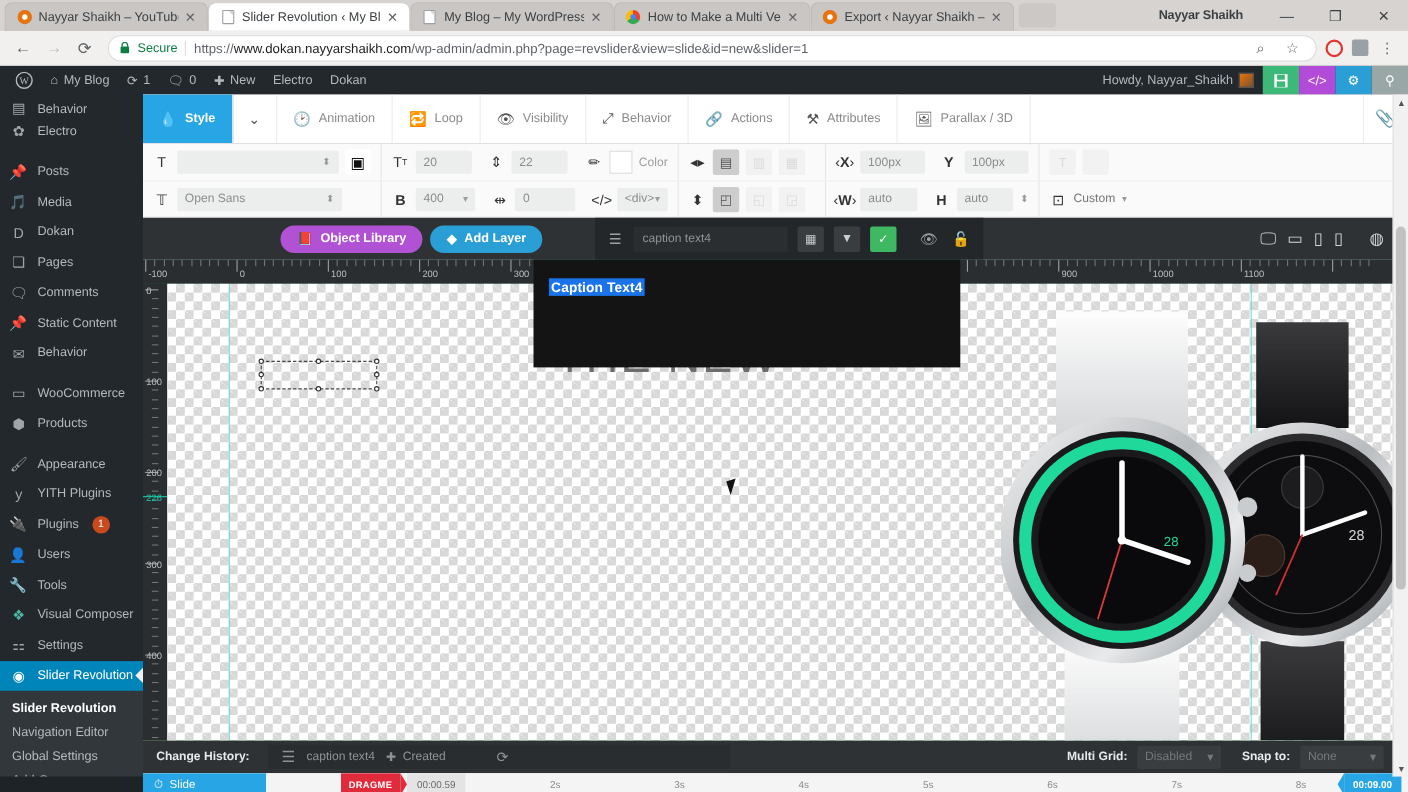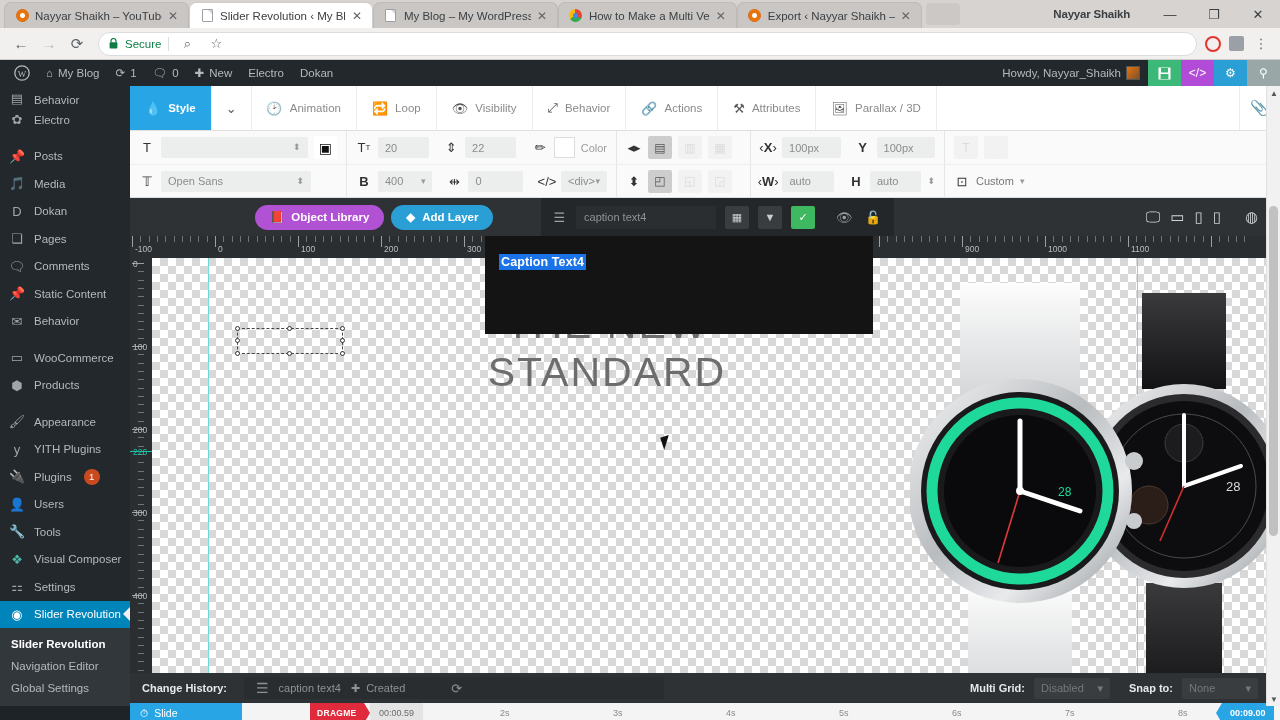--- a/index.html
+++ b/index.html
@@ -448,6 +448,7 @@
       </span>
       <span id="secure-label">Secure</span>
       <span id="url-sep"></span>
+      <span id="url-text"><span class="url-dim">https://</span><span>www.dokan.nayyarshaikh.com</span><span class="url-dim">/wp-admin/admin.php?page=revslider&amp;view=slide&amp;id=new&amp;slider=1</span></span>
       <span class="omni-icon">⌕</span>
       <span class="omni-icon">☆</span>
     </div>

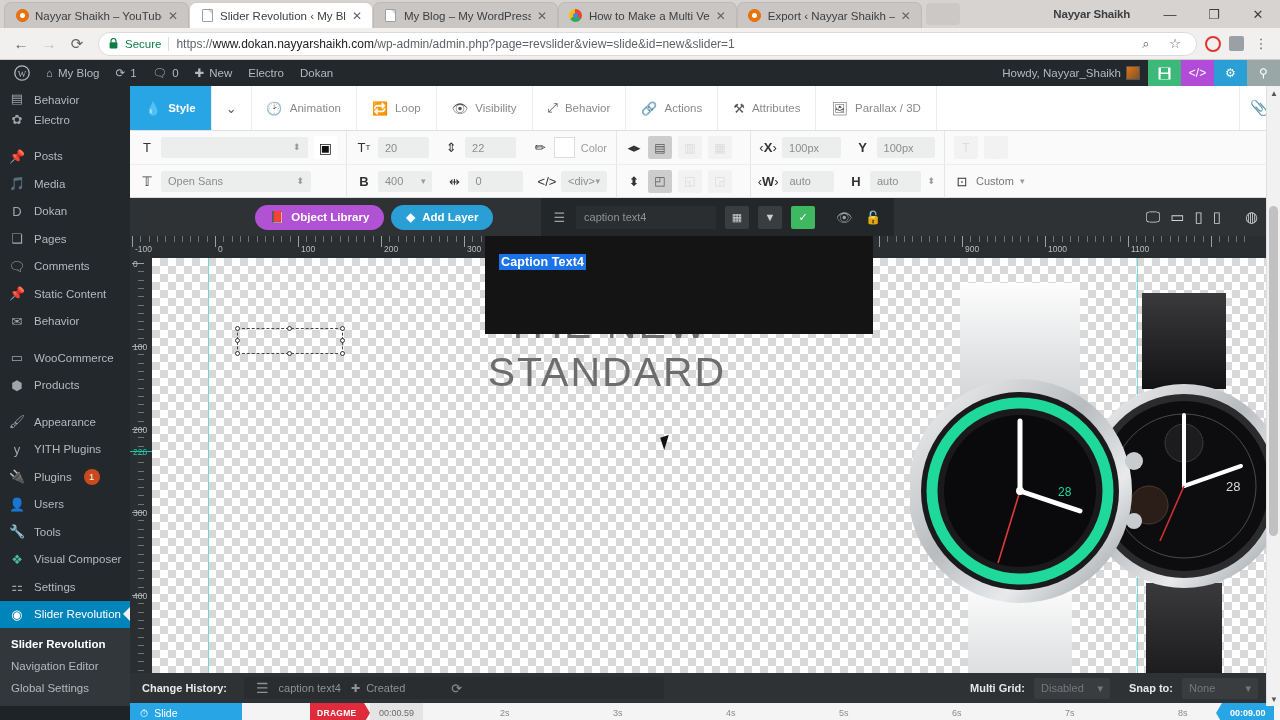--- a/index.html
+++ b/index.html
@@ -1014,7 +1014,6 @@
 
         <div id="headline">
           <div>THE NEW</div>
-          <div>STANDARD</div>
         </div>
 
         <div id="sel-box">

